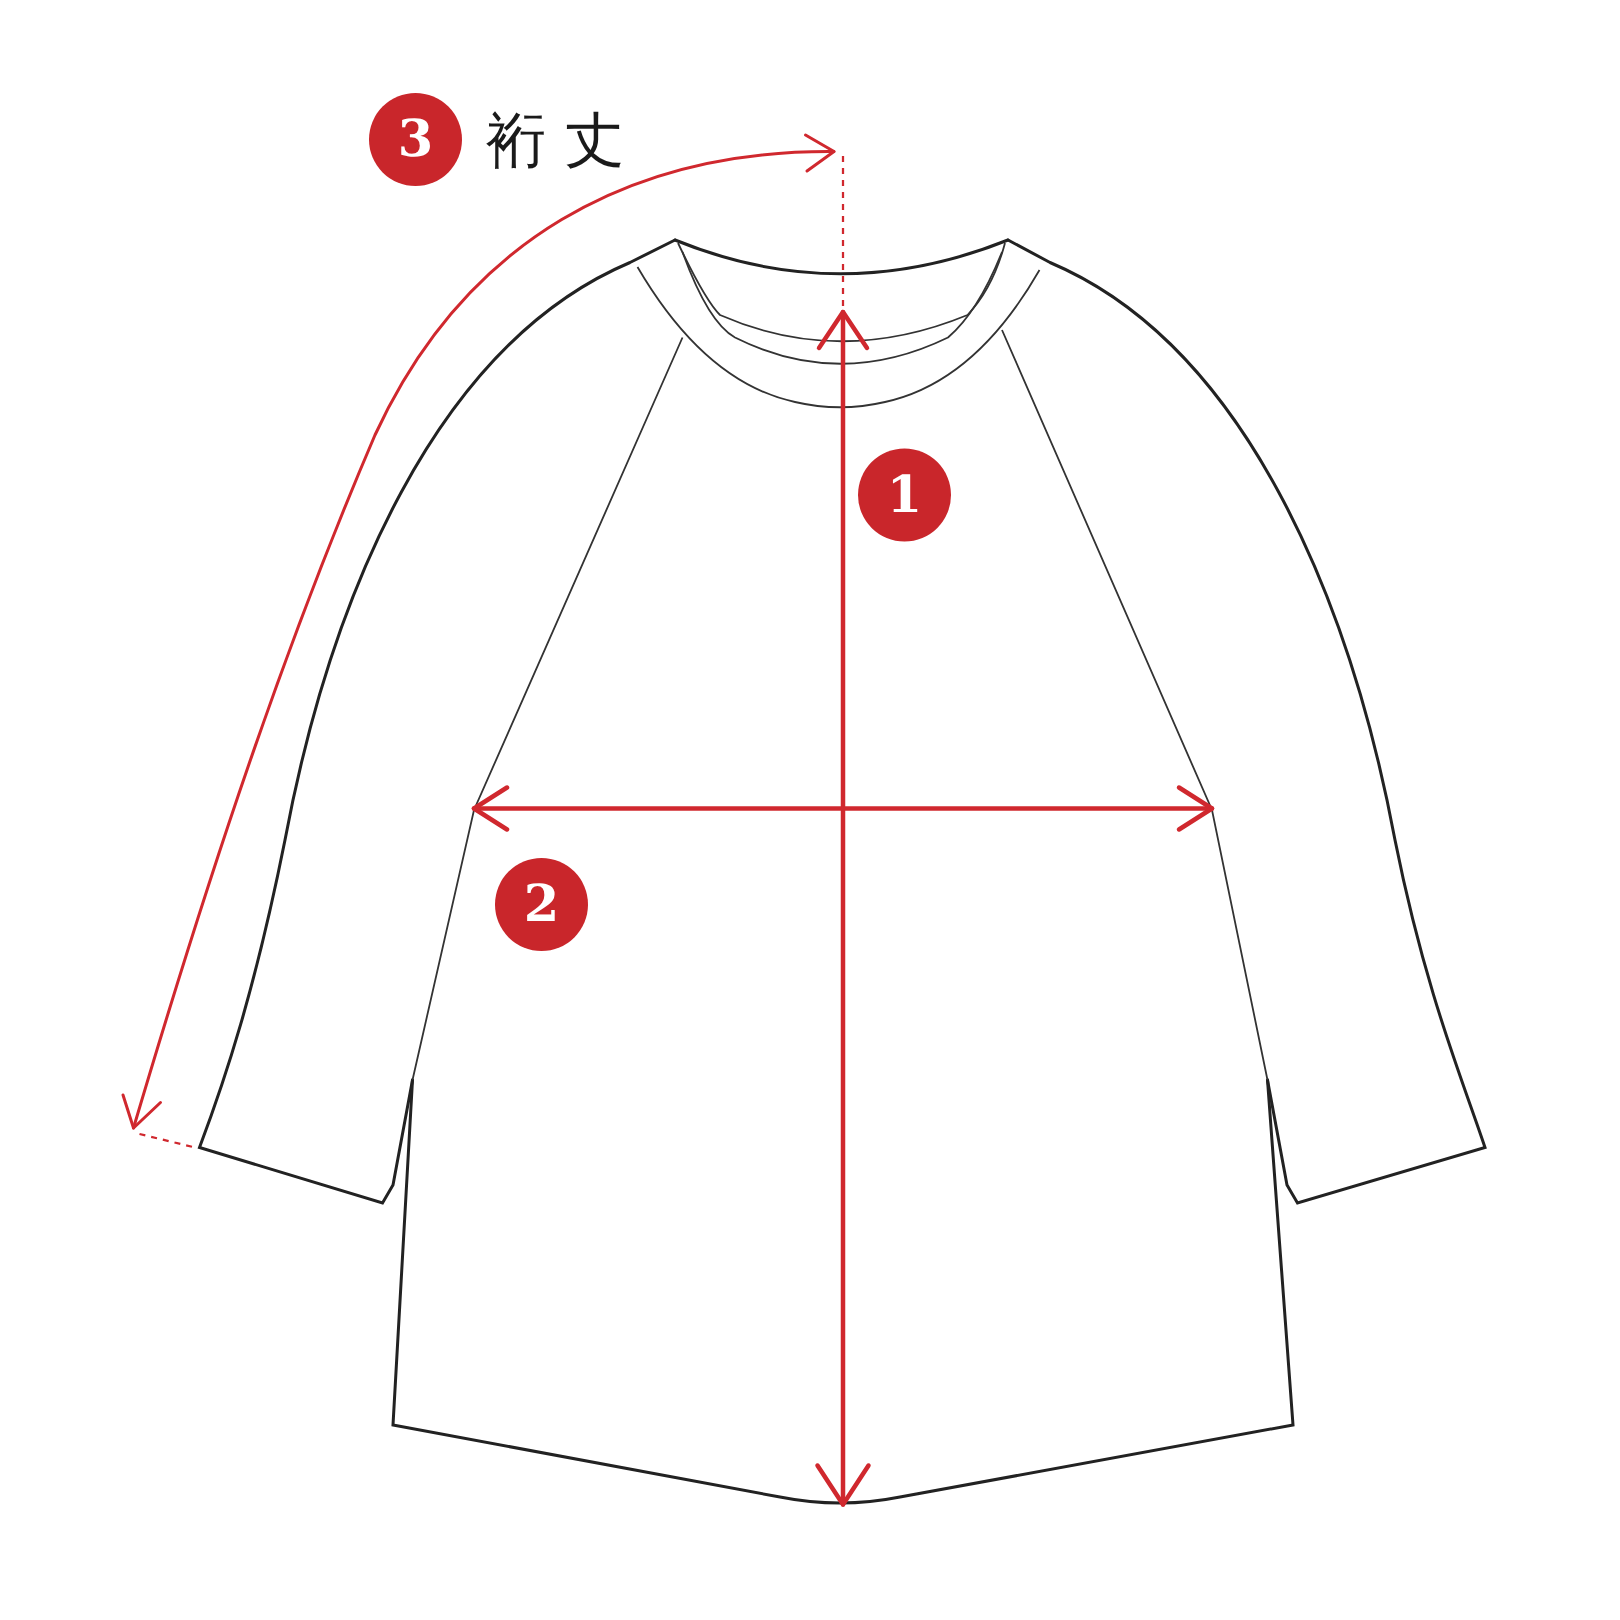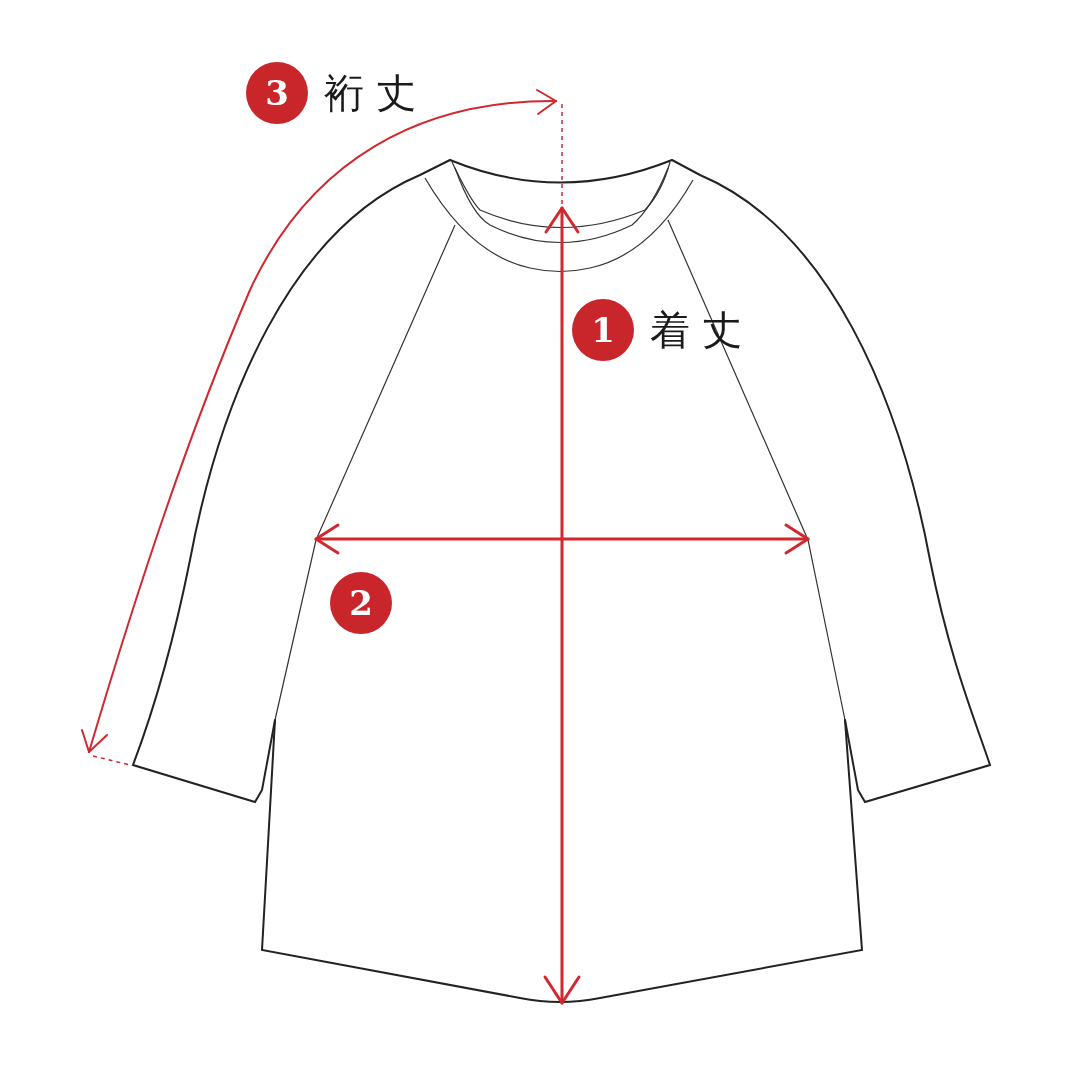--- a/index.html
+++ b/index.html
@@ -71,7 +71,6 @@
 
 <div class="label" style="left:572px; top:299px;">
   <div class="badge">1</div>
-  <div class="label-text">着丈</div>
 </div>
 
 <div class="label" style="left:330px; top:572px;">

